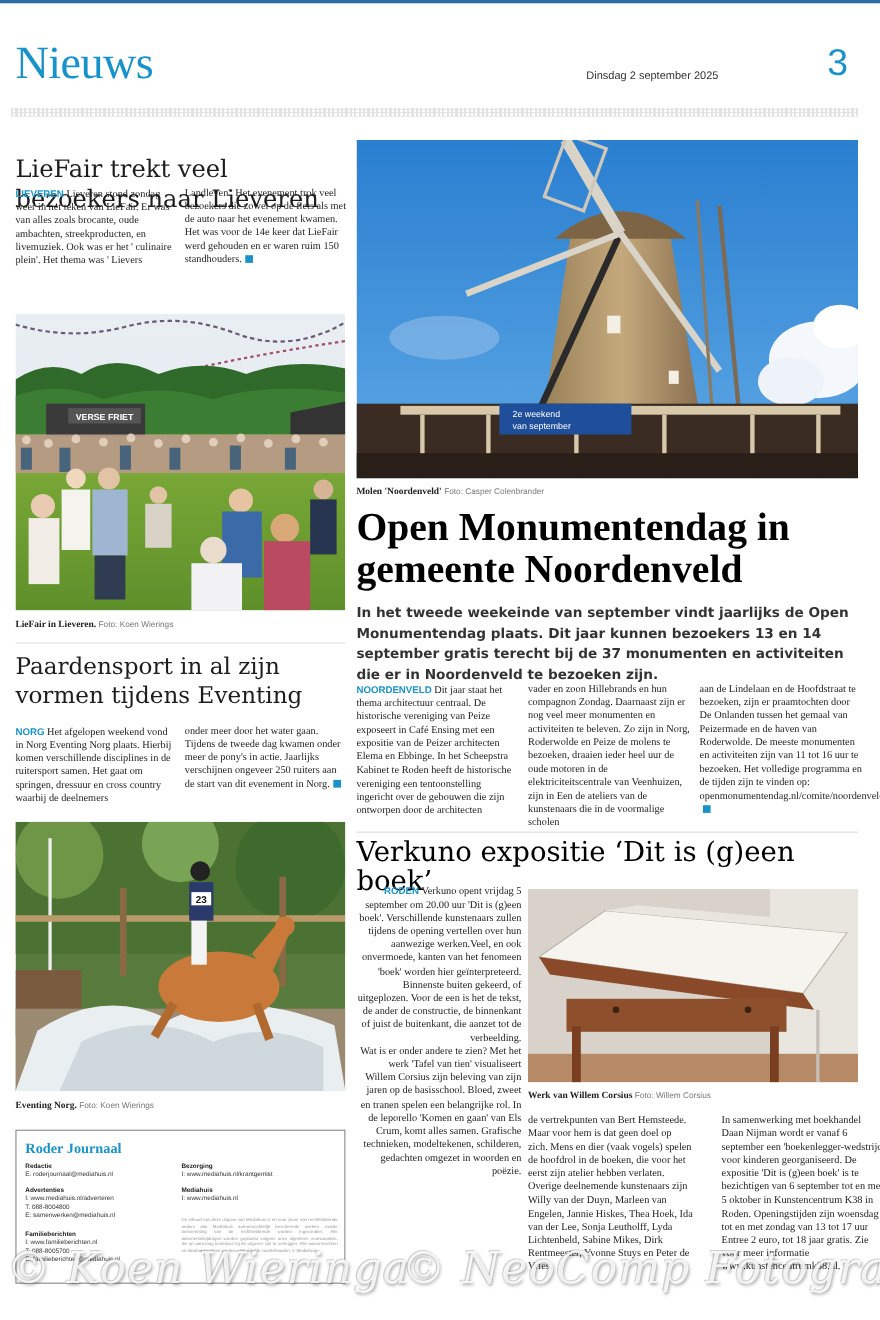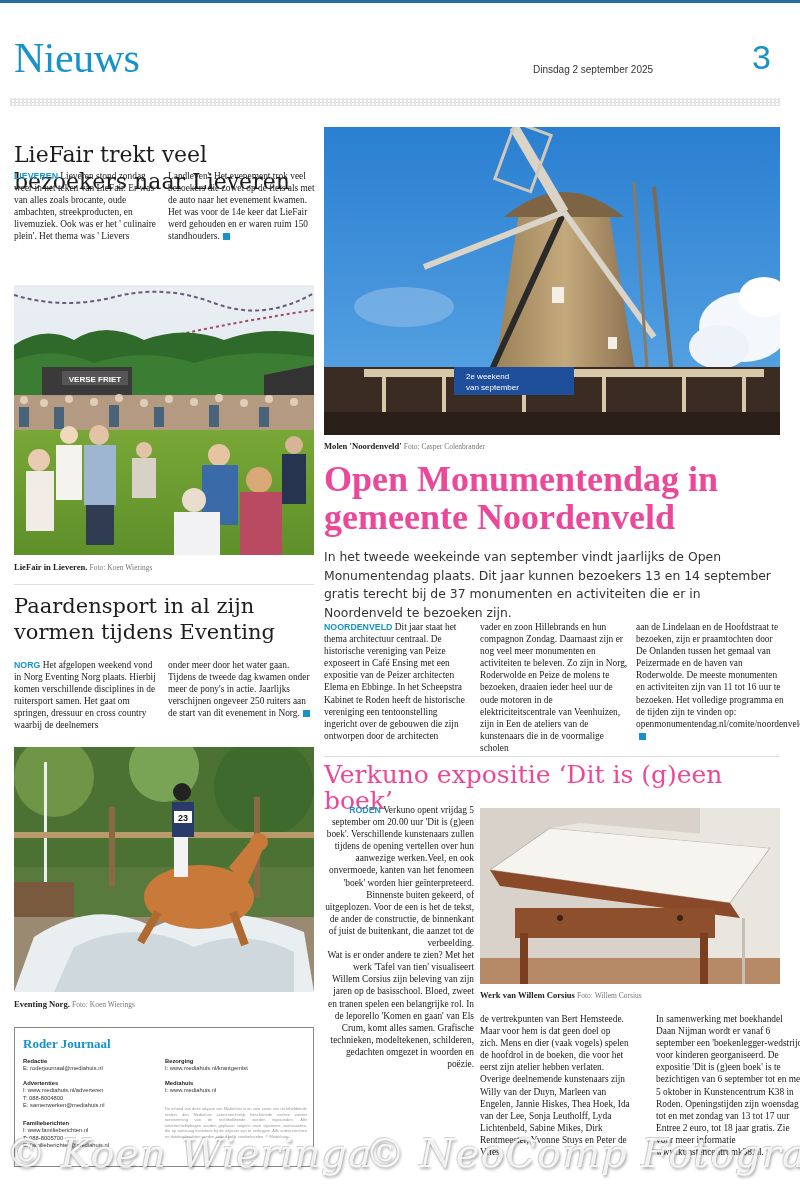--- a/index.html
+++ b/index.html
@@ -20,7 +20,7 @@
   .endmark { display: inline-block; width: 7px; height: 7px; background: #1793c9; margin-left: 3px; vertical-align: -1px; }
   .caption { position: absolute; font-family: "Liberation Serif", serif; font-size: 8.6px; color: #222; }
   .caption b { font-weight: bold; }
-  .caption .credit { font-family: Liberation Serif, serif; color: #777; font-size: 7.5px; }
+  .caption .credit { font-family: Liberation Sans, sans-serif; color: #777; font-size: 7.5px; }
   .intro { position: absolute; font-family: "DejaVu Sans", sans-serif; font-size: 12.4px; line-height: 18.5px; color: #333; }
 
   .photo { position: absolute; overflow: hidden; }

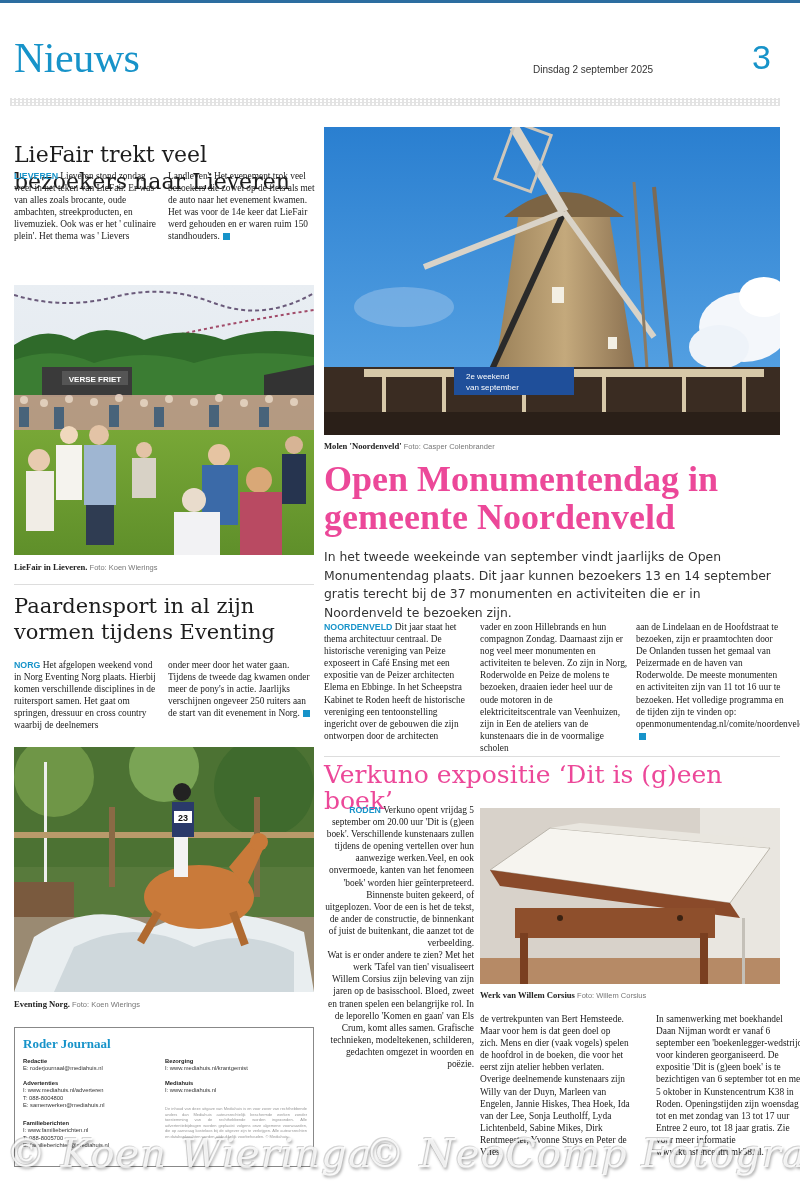--- a/index.html
+++ b/index.html
@@ -14,7 +14,7 @@
   .hline { position: absolute; height: 1px; background: #ddd; }
 
   .headline { position: absolute; font-family: "DejaVu Serif", serif; color: #1d1d1d; font-weight: normal; line-height: 1.22; }
-  .headline.big { font-family: "Liberation Serif", serif; font-weight: bold; color: #ec4899; line-height: 1.05; }
+  .headline.big { font-family: "Liberation Serif", serif; font-weight: bold; color: #000000; line-height: 1.05; }
   .col { position: absolute; font-family: "Liberation Serif", serif; font-size: 9.4px; line-height: 12.1px; color: #222; text-align: left; }
   .kicker { font-family: "Liberation Sans", sans-serif; font-weight: bold; color: #1793c9; font-size: 8.8px; }
   .endmark { display: inline-block; width: 7px; height: 7px; background: #1793c9; margin-left: 3px; vertical-align: -1px; }

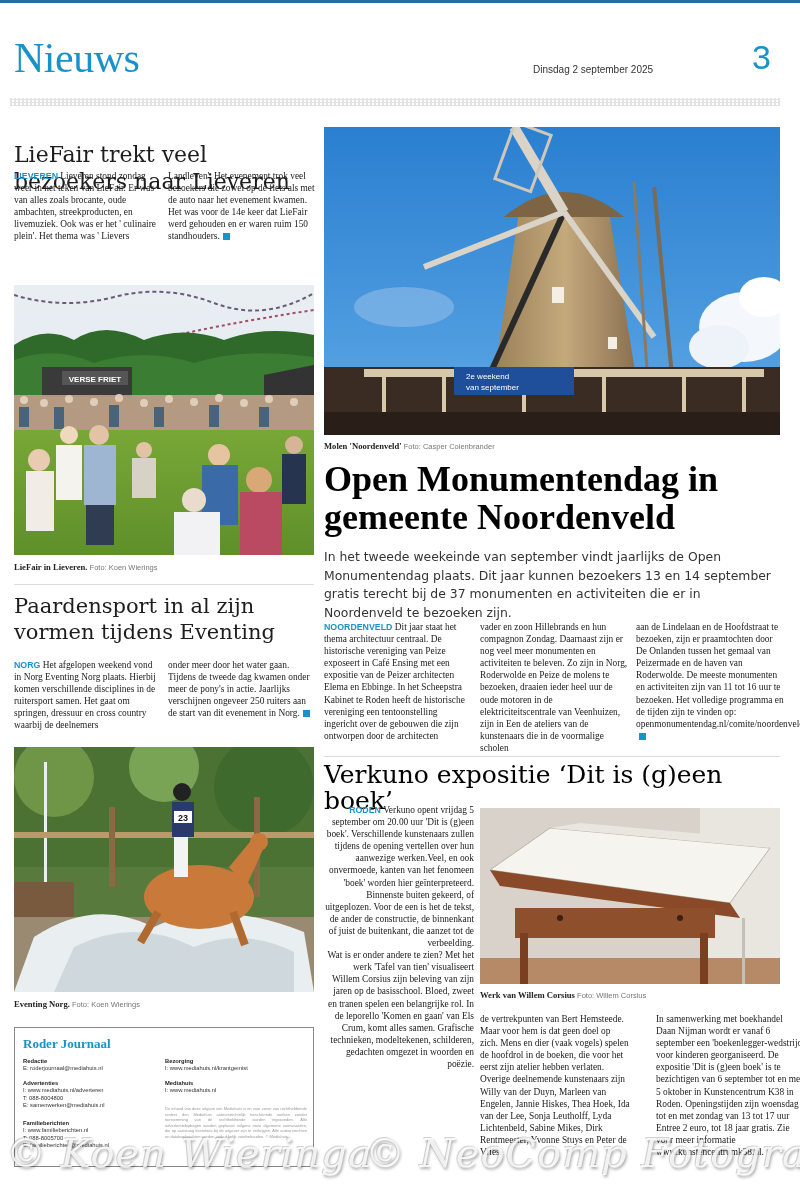--- a/index.html
+++ b/index.html
@@ -244,7 +244,7 @@
 </div>
 
 <h1 class="headline big" style="left:324px; top:461px; width:460px; font-size:36px;">Open Monumentendag in gemeente Noordenveld</h1>
-<p class="intro" style="left:324px; top:548px; width:456px;">In het tweede weekeinde van september vindt jaarlijks de Open Monumentendag plaats. Dit jaar kunnen bezoekers 13 en 14 september gratis terecht bij de 37 monumenten en activiteiten die er in Noordenveld te bezoeken zijn.</p>
+<p class="intro" style="left:324px; top:548px; width:456px;font-weight:bold;">In het tweede weekeinde van september vindt jaarlijks de Open Monumentendag plaats. Dit jaar kunnen bezoekers 13 en 14 september gratis terecht bij de 37 monumenten en activiteiten die er in Noordenveld te bezoeken zijn.</p>
 
 <div class="col" style="left:324px; top:621px; width:148px;">
   <span class="kicker">NOORDENVELD</span>

